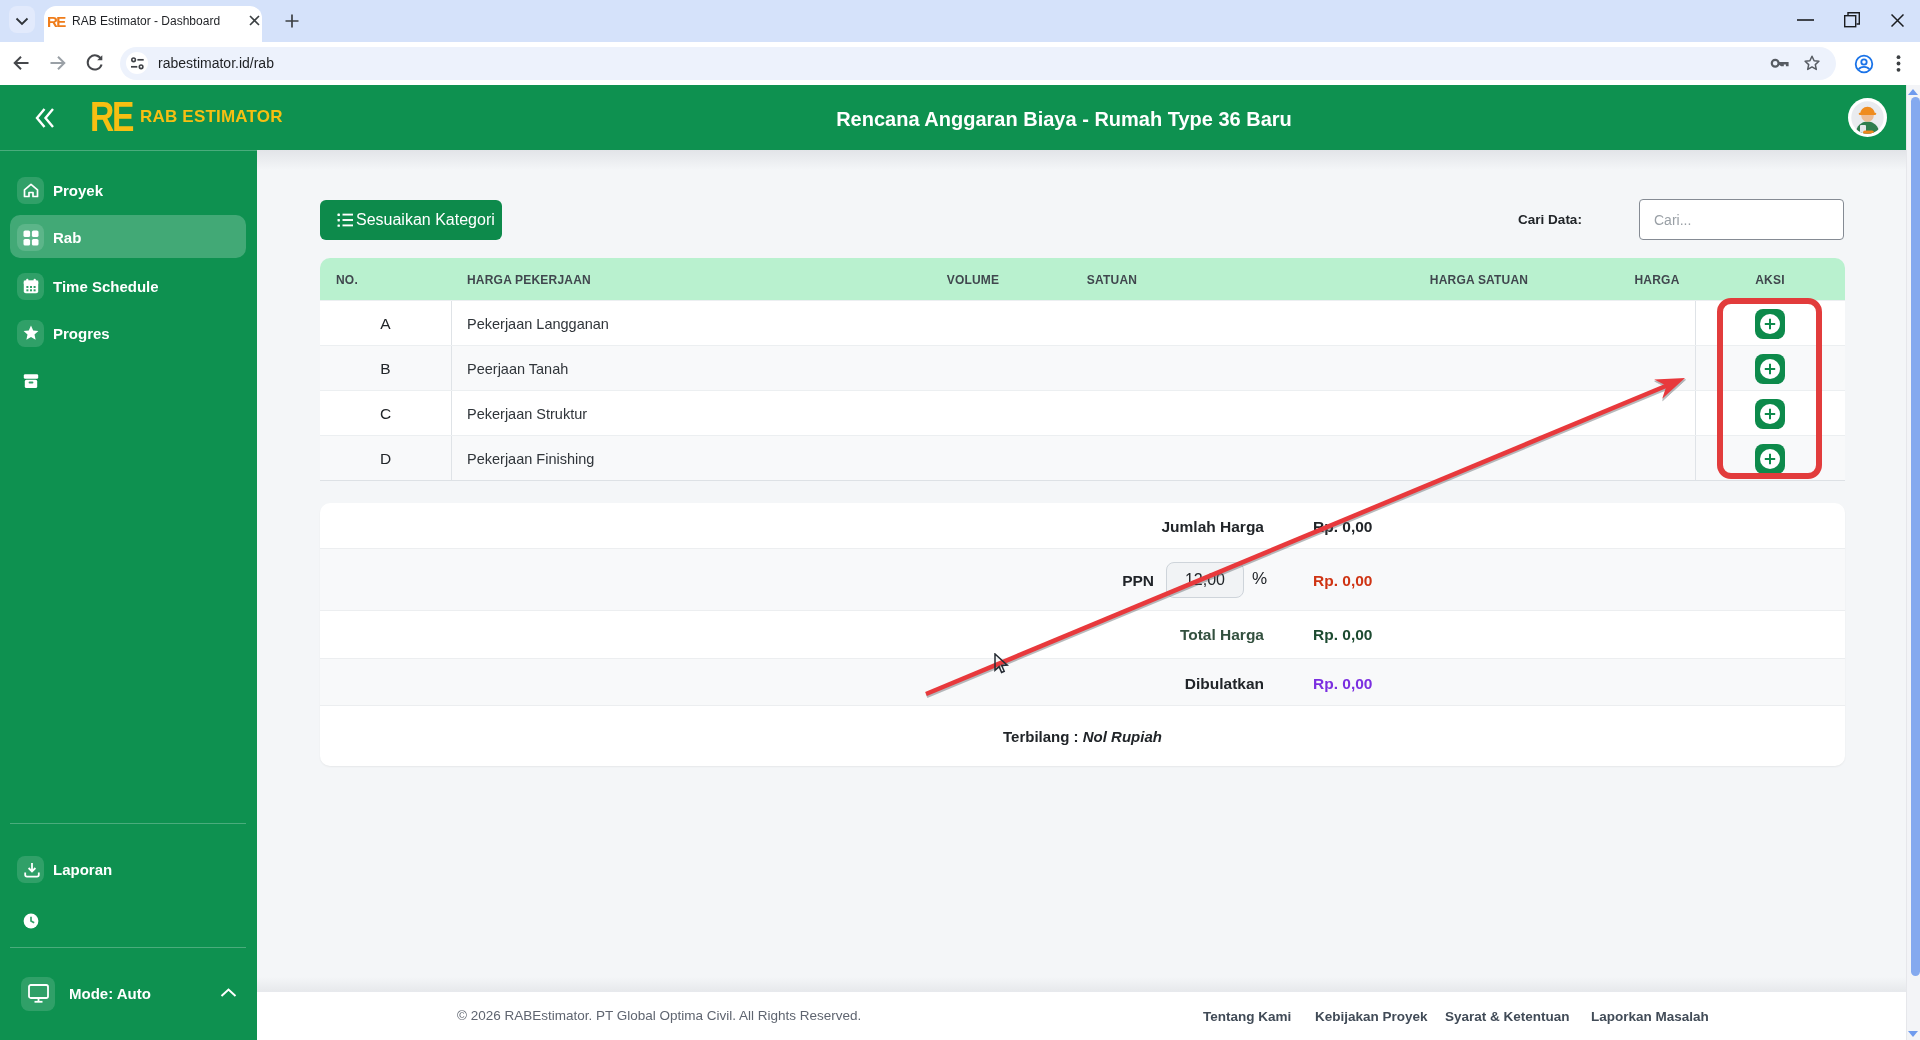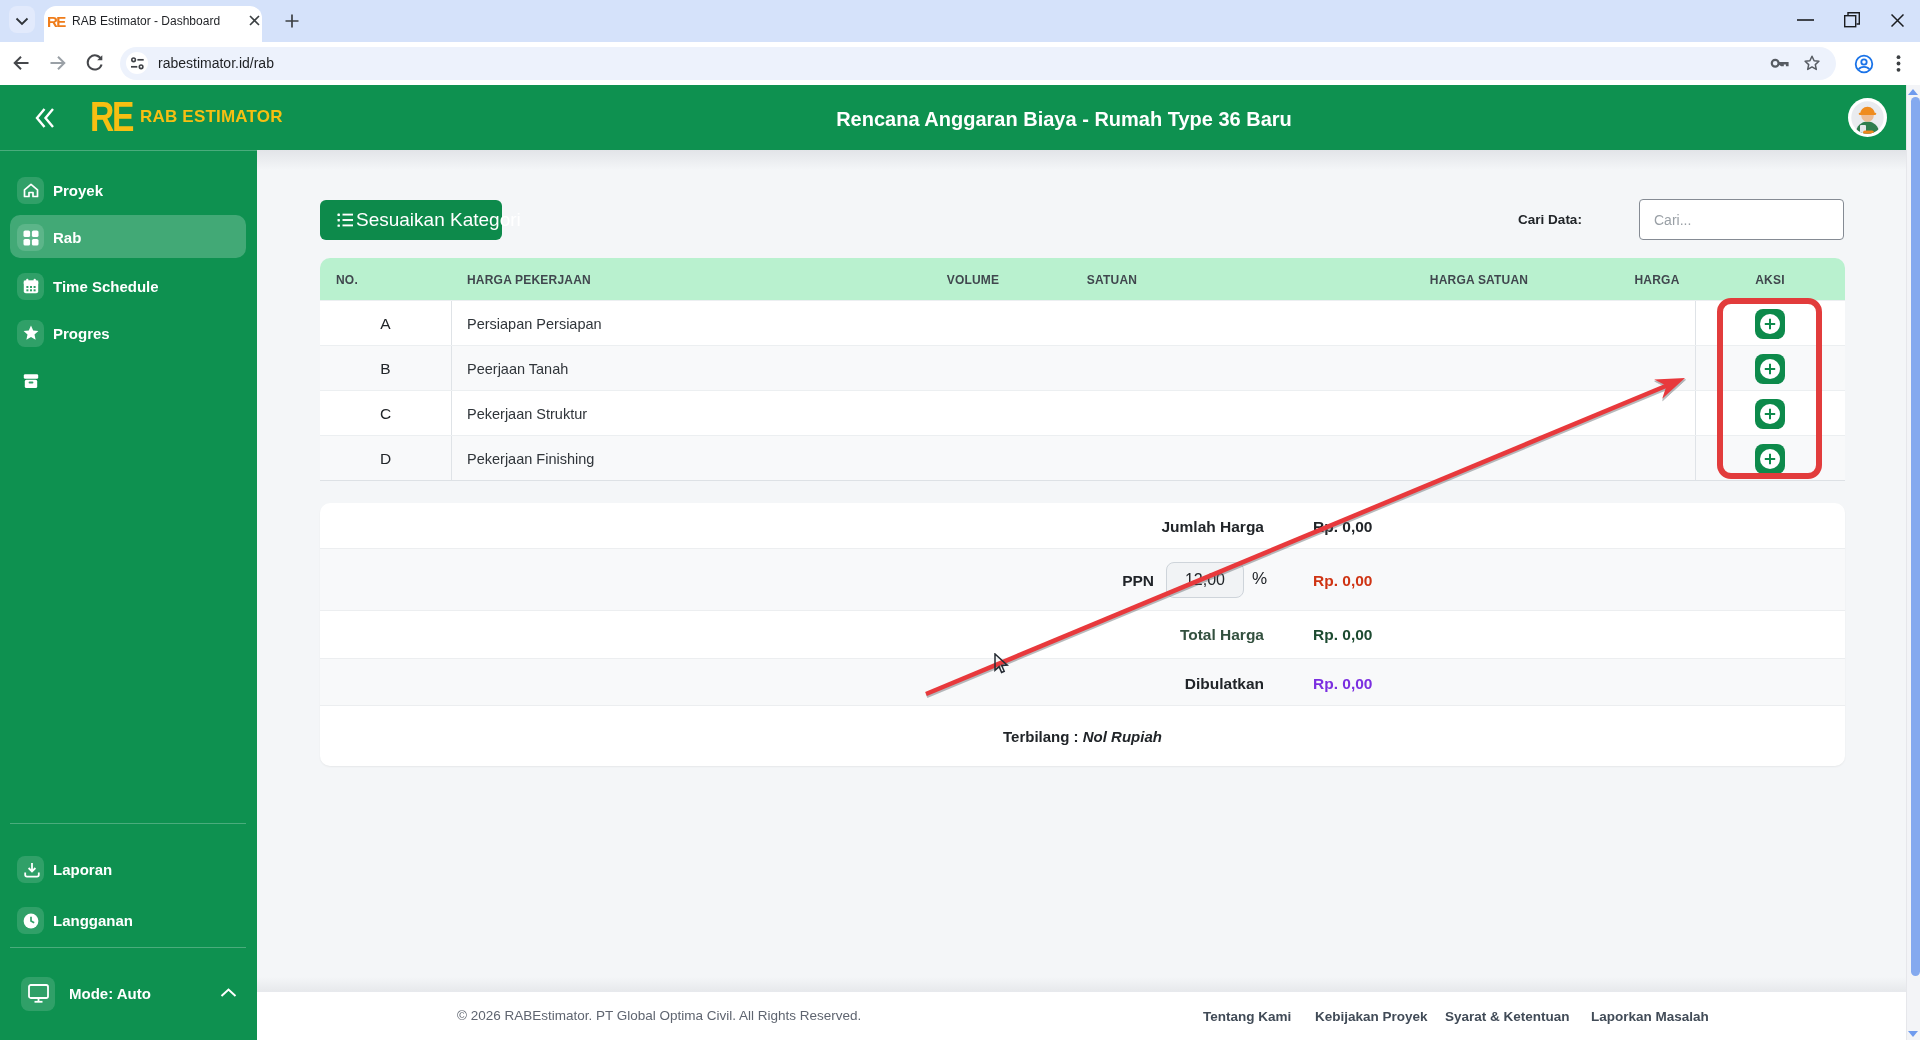--- a/index.html
+++ b/index.html
@@ -33,7 +33,7 @@
   .sidediv { position:absolute; left:10px; width:236px; height:1px; background:rgba(255,255,255,.25); }
 
   
-  #btnkat { left:320px; top:200px; width:182px; height:40px; background:#0d8a4b; border-radius:6px; color:#fff; font-size:19px; line-height:40px; white-space:nowrap; }
+  #btnkat { left:320px; top:200px; width:182px; height:40px; background:#0d8a4b; border-radius:6px; color:#fff; font-size:16px; line-height:40px; white-space:nowrap; }
   #caridata { left:1470px; top:212px; width:160px; text-align:center; font-weight:bold; font-size:13.5px; color:#212529; }
   #cariinput { left:1639px; top:199px; width:205px; height:41px; background:#fff; border:1px solid #858b94; border-radius:4px; }
   #cariph { left:1654px; top:212px; font-size:14px; color:#9aa0a6; }

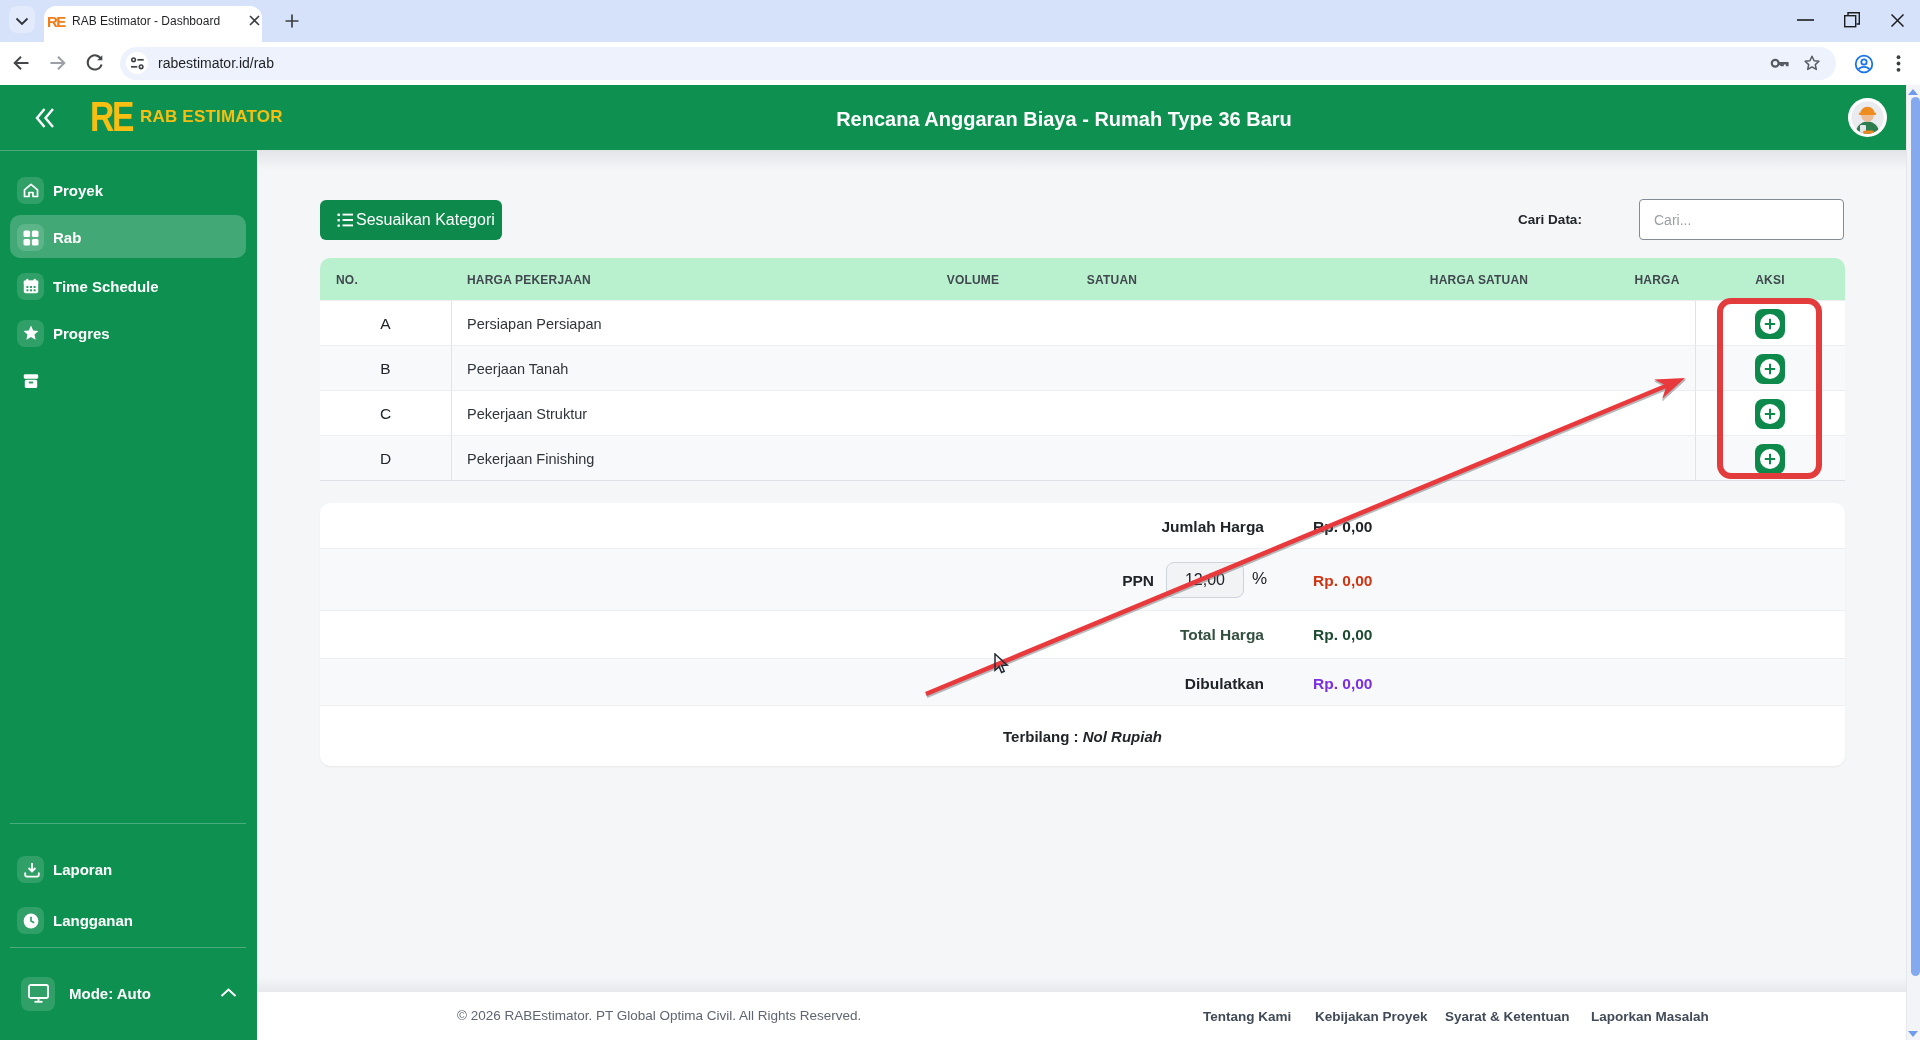--- a/index.html
+++ b/index.html
@@ -128,7 +128,7 @@
 </div>
 <div class="trow abs" style="top:300px">
     <div class="tno">A</div>
-    <div class="tname">Persiapan Persiapan</div>
+    <div class="tname">Pekerjaan Langganan</div>
     <div class="vline1"></div>
     <div class="vline2"></div>
     <div class="plusbtn"><svg width="30" height="30">

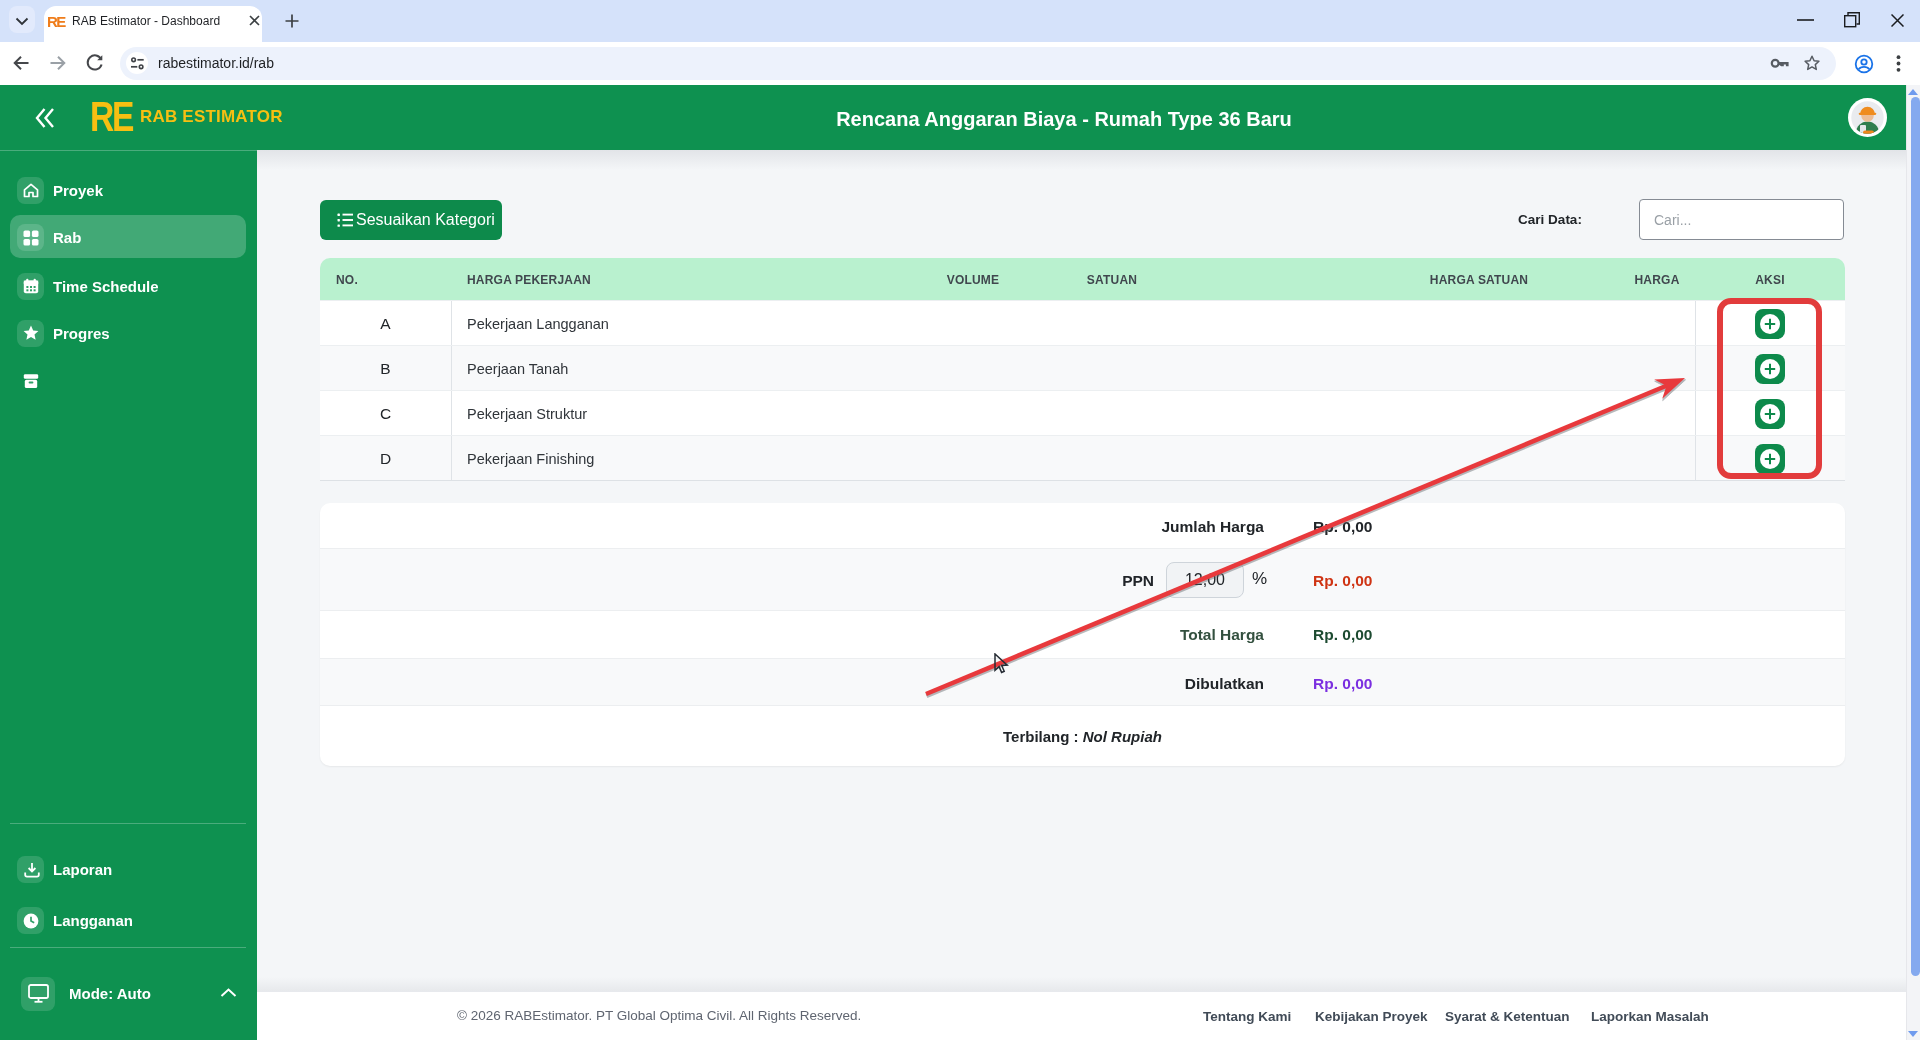--- a/index.html
+++ b/index.html
@@ -99,10 +99,6 @@
   <div class="navitem" style="top:696px">
       <div class="navicon"></div>
       <div class="navlabel">Laporan</div>
-    </div>
-  <div class="navitem" style="top:747px">
-      <div class="navicon"></div>
-      <div class="navlabel">Langganan</div>
     </div>
   <div class="sidediv" style="top:797px"></div>
   <div class="navitem" style="top:820px">

